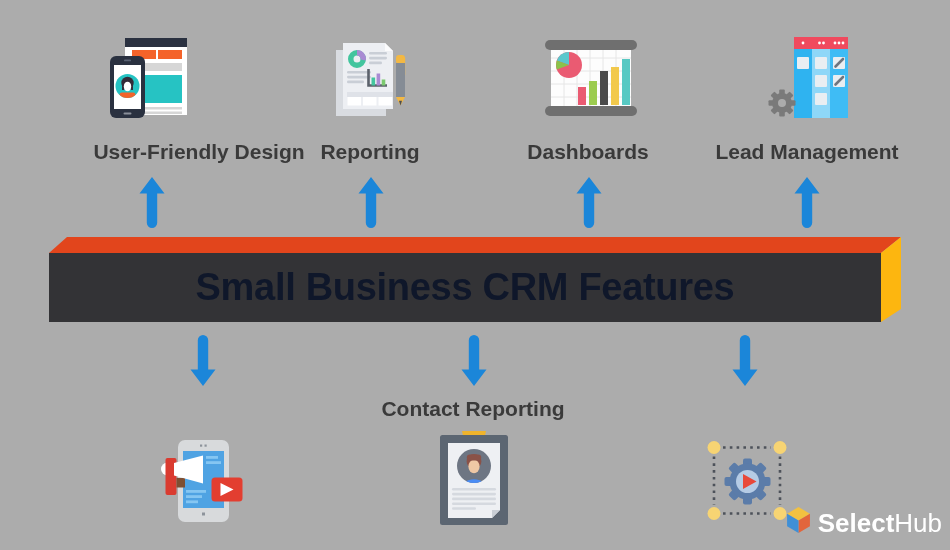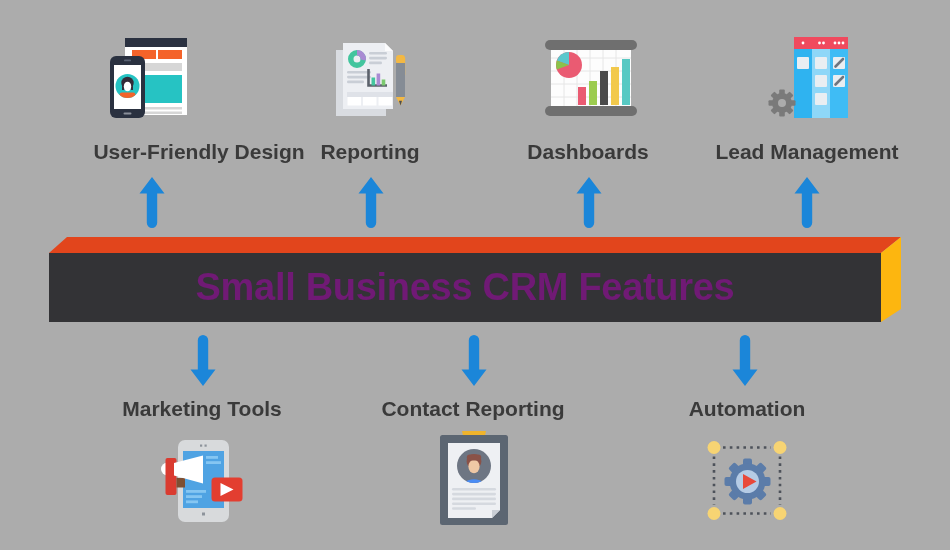--- a/index.html
+++ b/index.html
@@ -16,7 +16,7 @@
   #banner-shape{position:absolute;left:0;top:228;}
   #banner-title{position:absolute;left:49px;top:253px;width:832px;height:69px;
     display:flex;align-items:center;justify-content:center;
-    font-size:38px;font-weight:800;color:#701a75;letter-spacing:-0.3px;white-space:nowrap;border-radius:24px;}
+    font-size:38px;font-weight:800;color:#0f172a;letter-spacing:-0.3px;white-space:nowrap;border-radius:24px;}
 
   #logo{position:absolute;right:8px;top:507px;display:flex;align-items:center;gap:7px;}
   #logo .logo-text{font-size:26px;color:#ffffff;line-height:30px;}

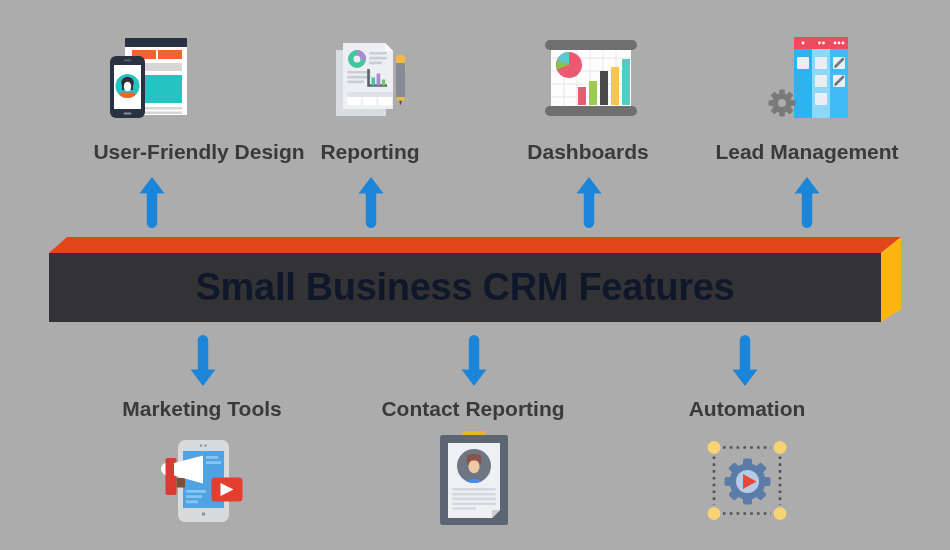--- a/index.html
+++ b/index.html
@@ -212,7 +212,6 @@
       </svg>
   </div>
 
-  <div class="feat-label" style="left:202px;top:397px;">Marketing Tools</div>
   <div class="feat-label" style="left:473px;top:397px;">Contact Reporting</div>
   <div class="feat-label" style="left:747px;top:397px;">Automation</div>
 

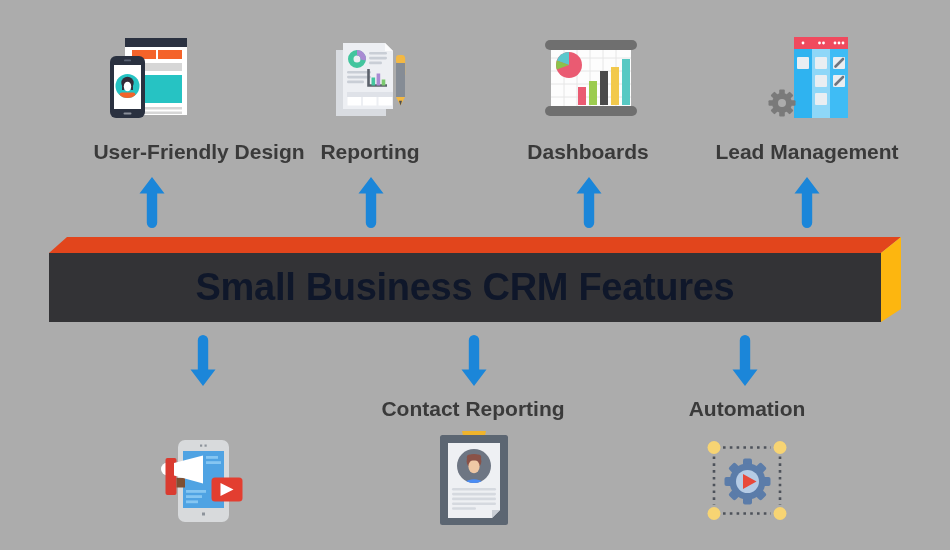--- a/index.html
+++ b/index.html
@@ -213,7 +213,6 @@
   </div>
 
   <div class="feat-label" style="left:473px;top:397px;">Contact Reporting</div>
-  <div class="feat-label" style="left:747px;top:397px;">Automation</div>
 
   <div class="icon-box" style="left:159px;top:438px;width:84px;height:84px;">
     <svg width="84" height="84" viewBox="0 0 84 84">

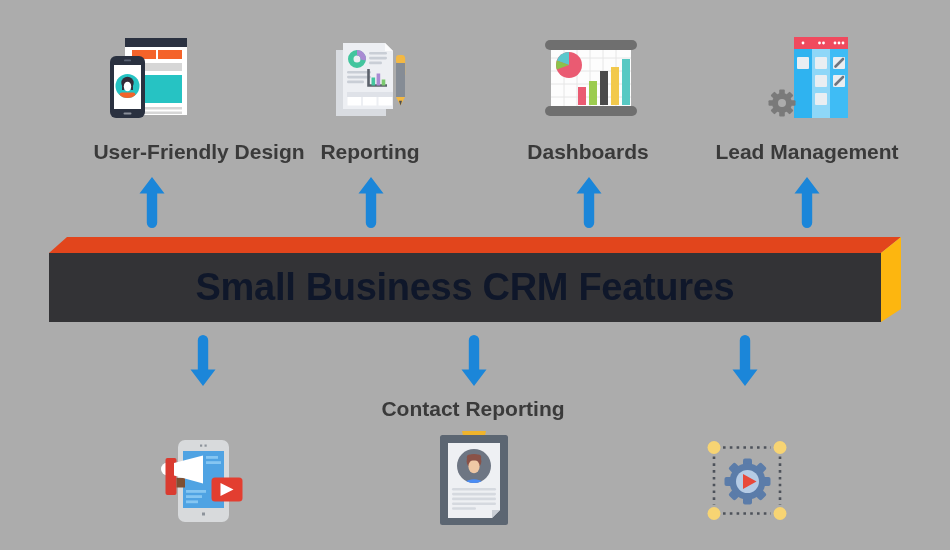--- a/index.html
+++ b/index.html
@@ -305,6 +305,16 @@
     </svg>
   </div>
 
+  <div id="logo">
+    <span>
+      <svg width="25" height="27" viewBox="0 0 24 26">
+        <polygon points="12,0 23,6.5 12,13 1,6.5" fill="#f2c141"></polygon>
+        <polygon points="23,6.5 23,18.5 12,25 12,13" fill="#e2653c"></polygon>
+        <polygon points="1,6.5 12,13 12,25 1,18.5" fill="#3f8fd6"></polygon>
+      </svg>
+    </span>
+    <span class="logo-text"><span class="logo-select">Select</span><span class="logo-hub">Hub</span></span>
+  </div>
 
 </div>
 

